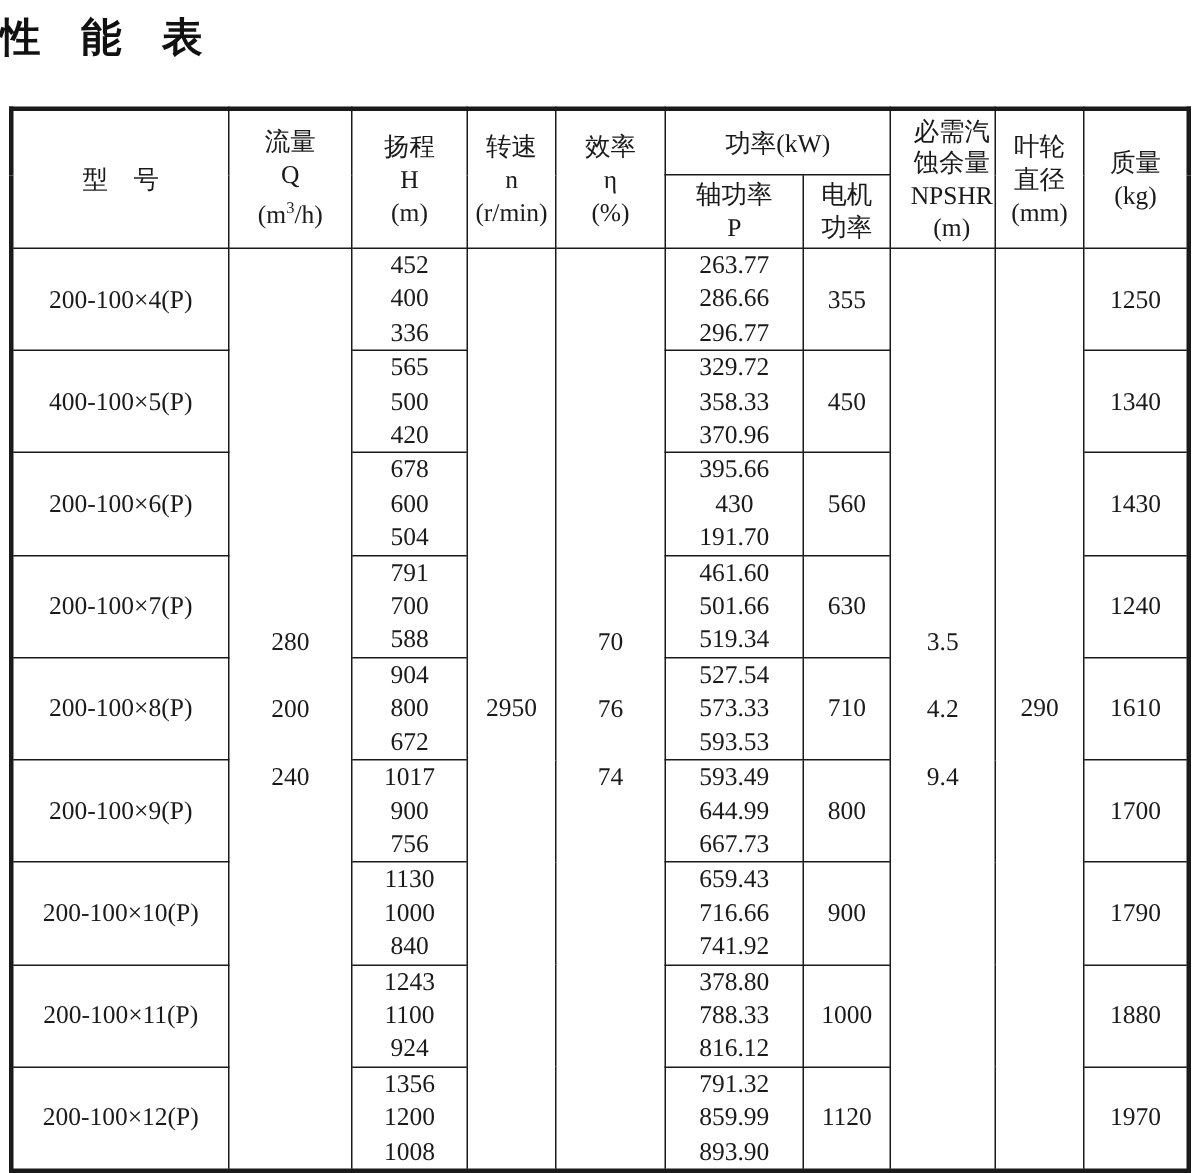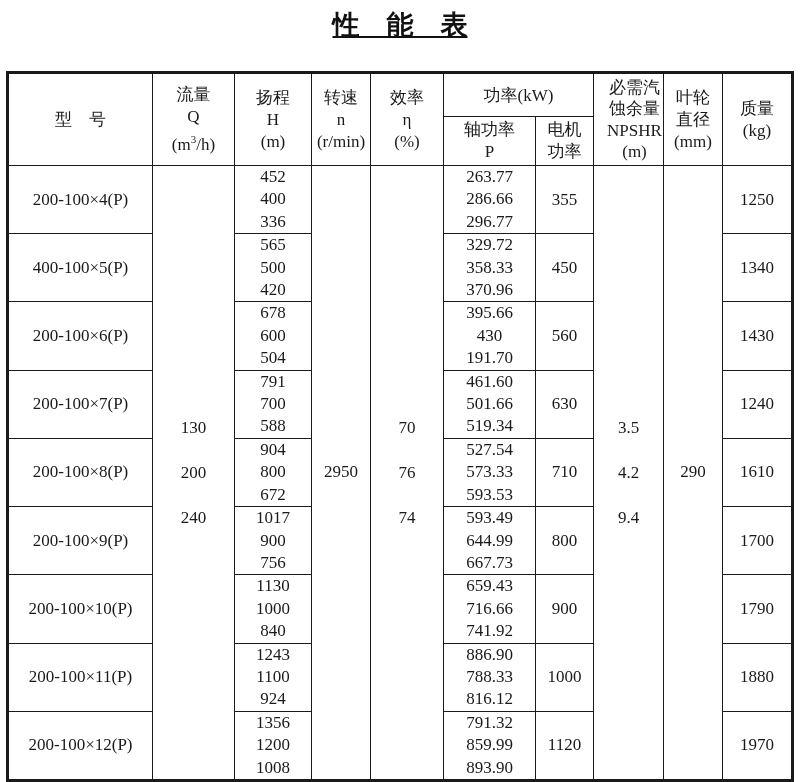--- a/index.html
+++ b/index.html
@@ -11,12 +11,10 @@
     position: relative;
   }
   .title {
-    text-align: center;
     padding-top: 7px;
     font-size: 27px;
     font-weight: bold;
     color: #111;
-    text-decoration: underline;
   }
   table.perf {
     border-collapse: collapse;

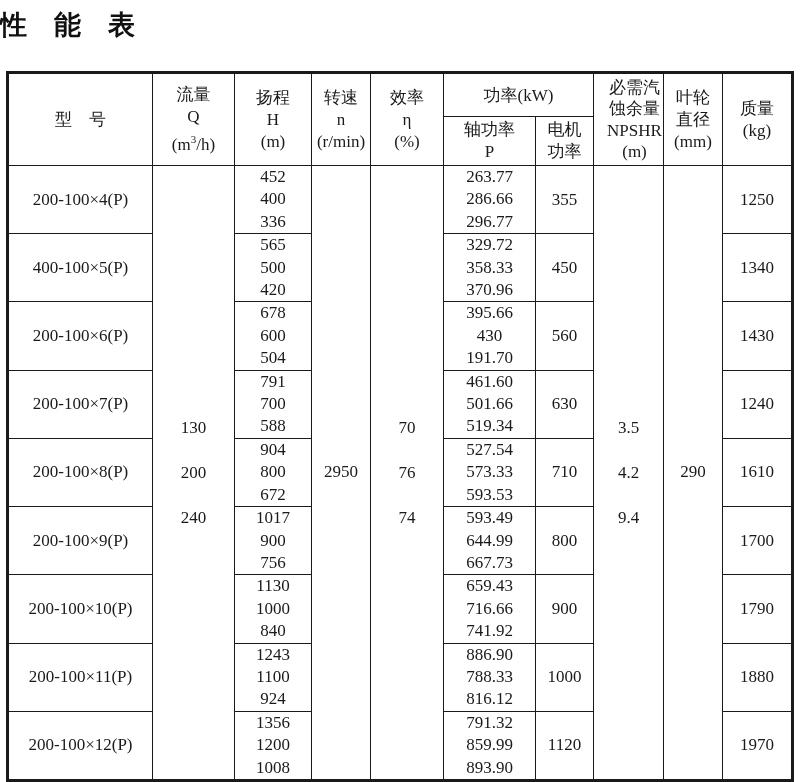--- a/index.html
+++ b/index.html
@@ -114,7 +114,7 @@
     <tr>
       <td>200-100×4(P)</td>
       <td rowspan="9" class="merged3">
-        <div>130</div>
+        <div>280</div>
         <div>200</div>
         <div>240</div>
       </td>

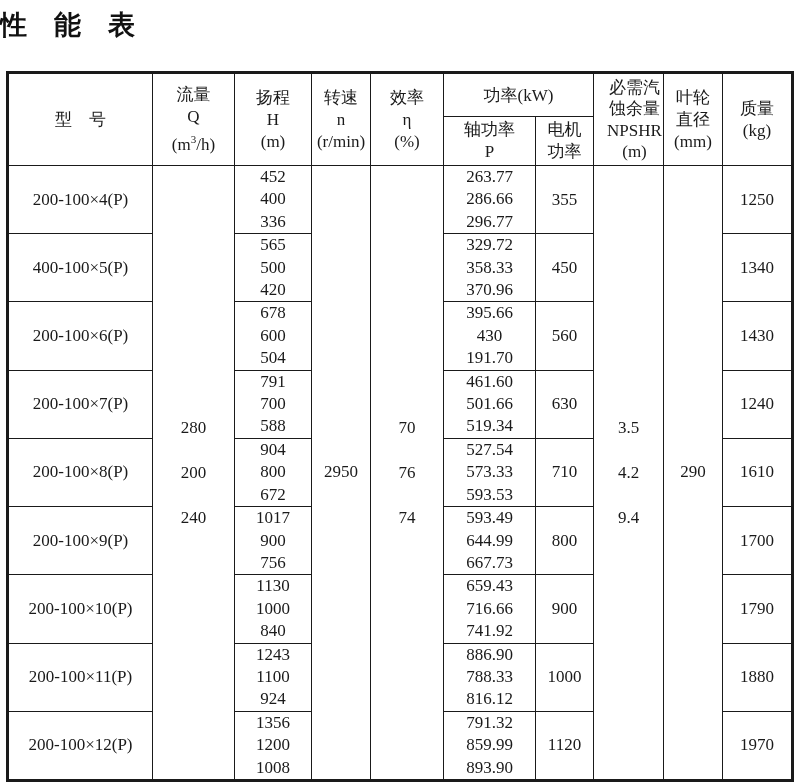--- a/index.html
+++ b/index.html
@@ -241,7 +241,7 @@
           <div>924</div>
         </td>
       <td class="lines3">
-          <div>886.90</div>
+          <div>378.80</div>
           <div>788.33</div>
           <div>816.12</div>
         </td>

